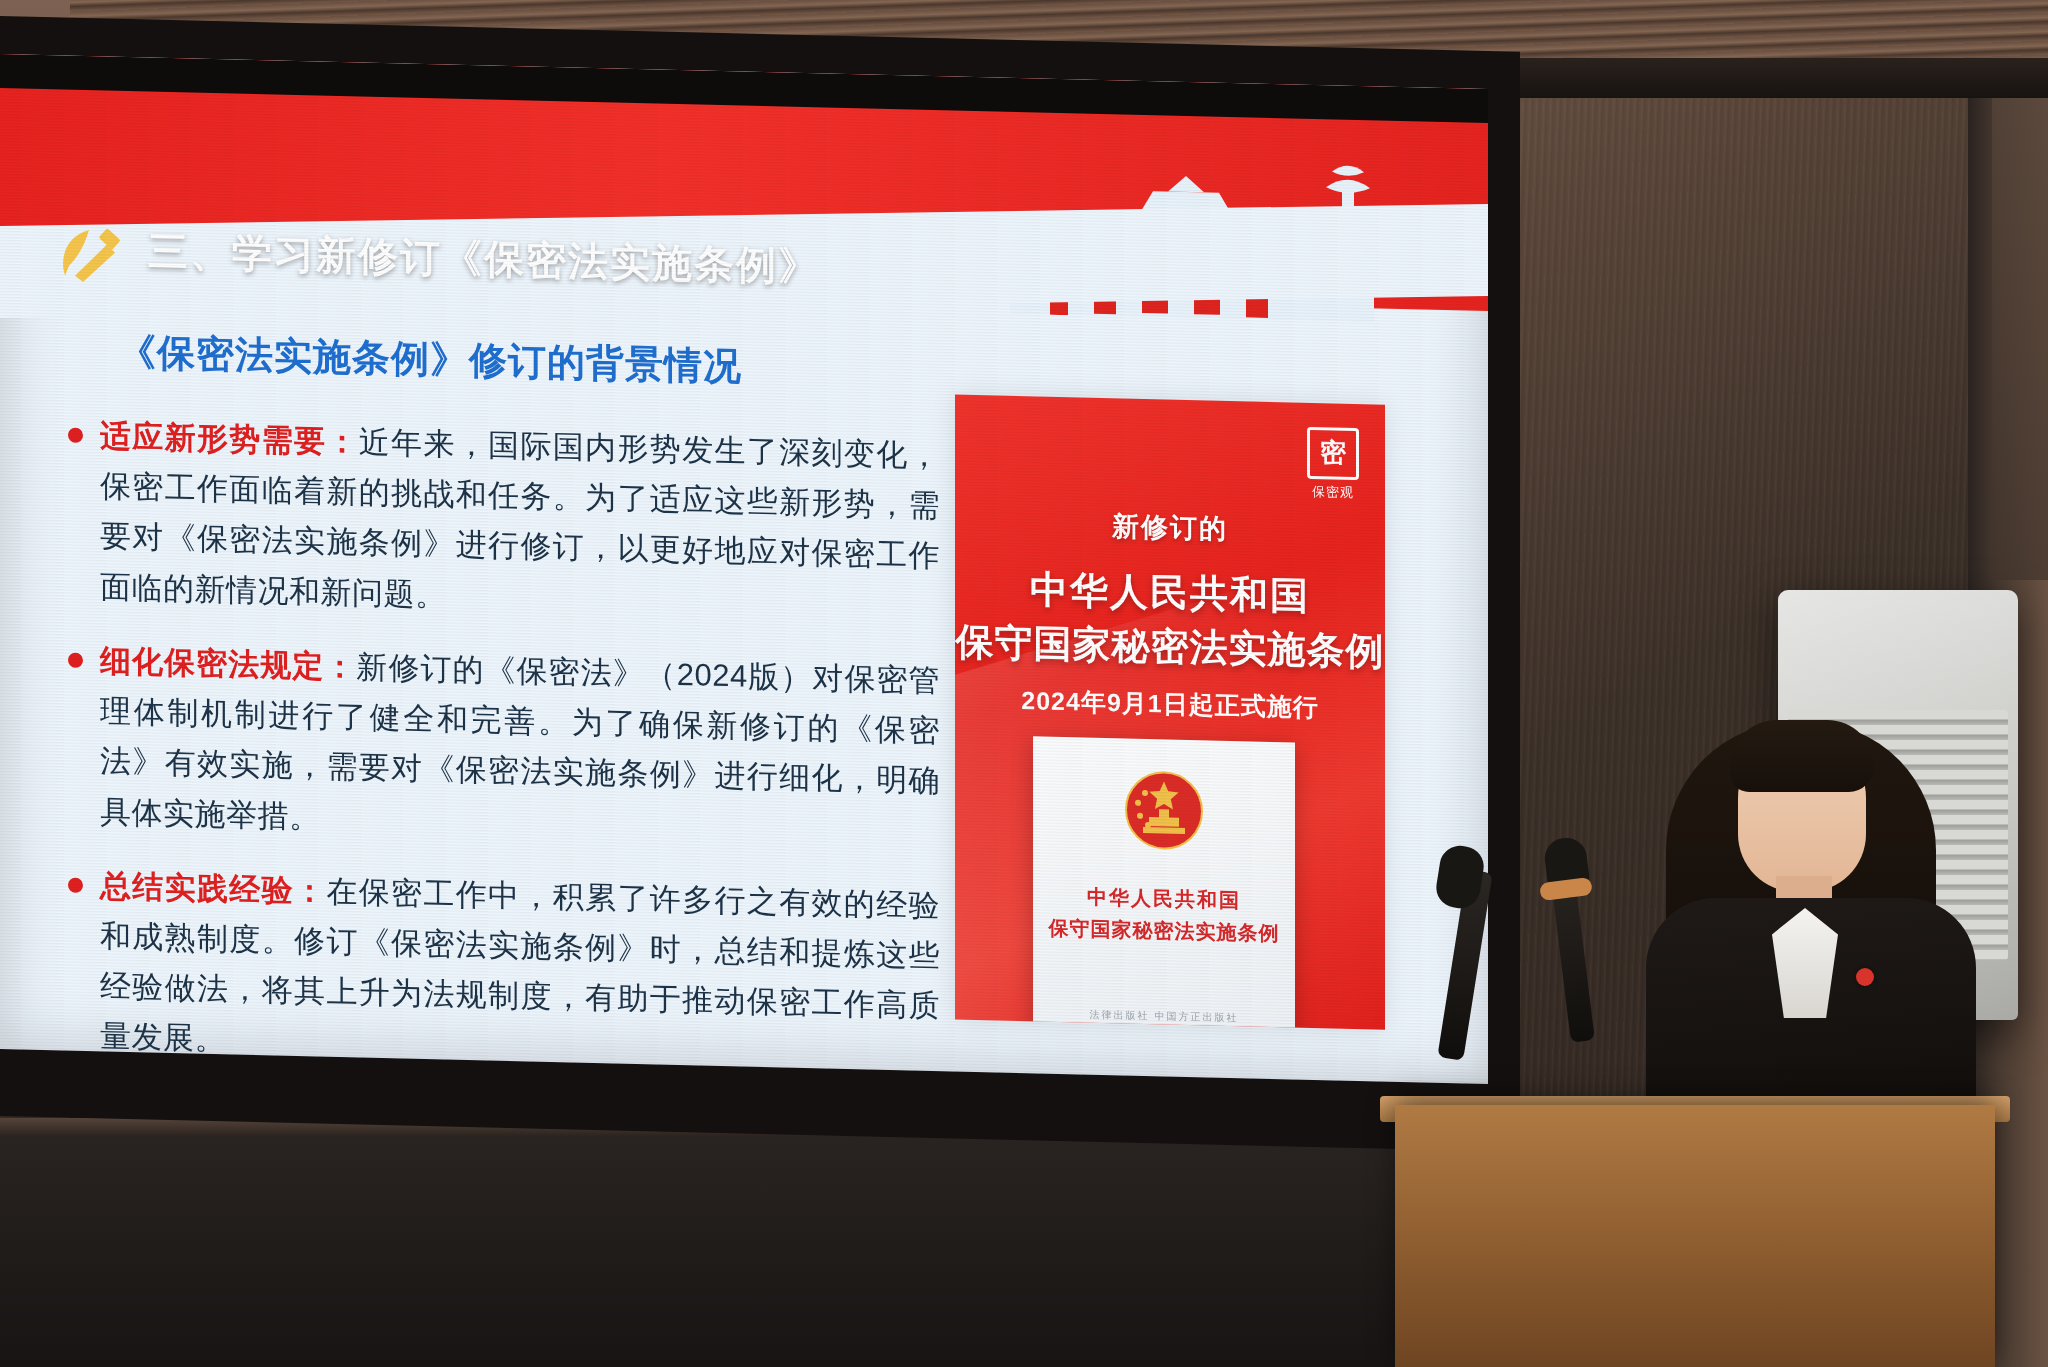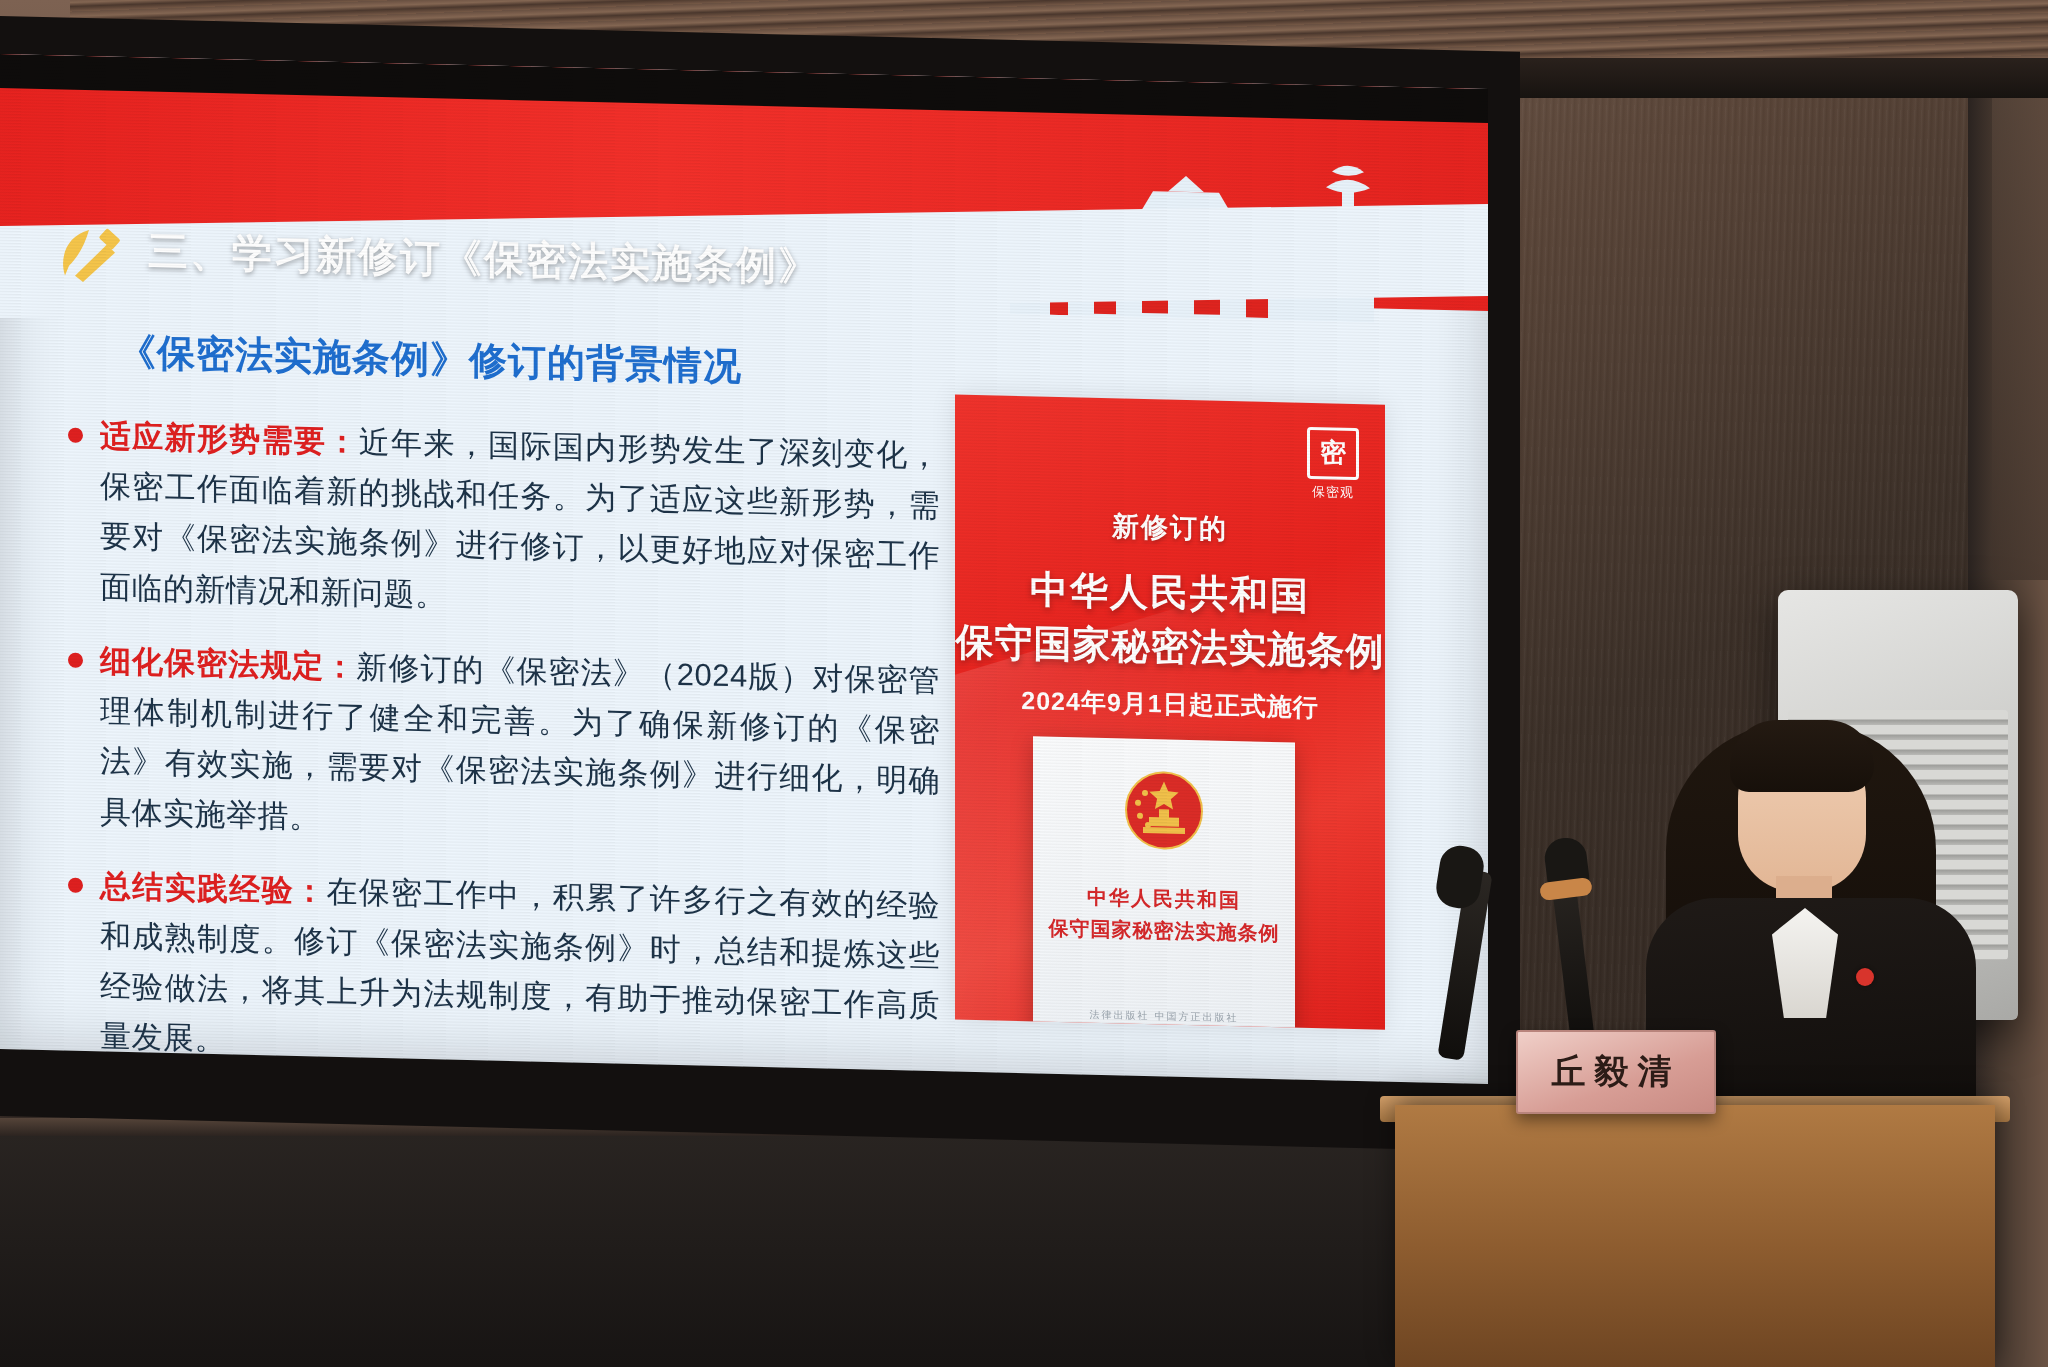--- a/index.html
+++ b/index.html
@@ -300,9 +300,6 @@
   <div class="podium-top"></div>
   <div class="podium"></div>
 
-  <div class="nameplate">
-    <span>丘毅清</span>
-  </div>
 
 </div>
 

